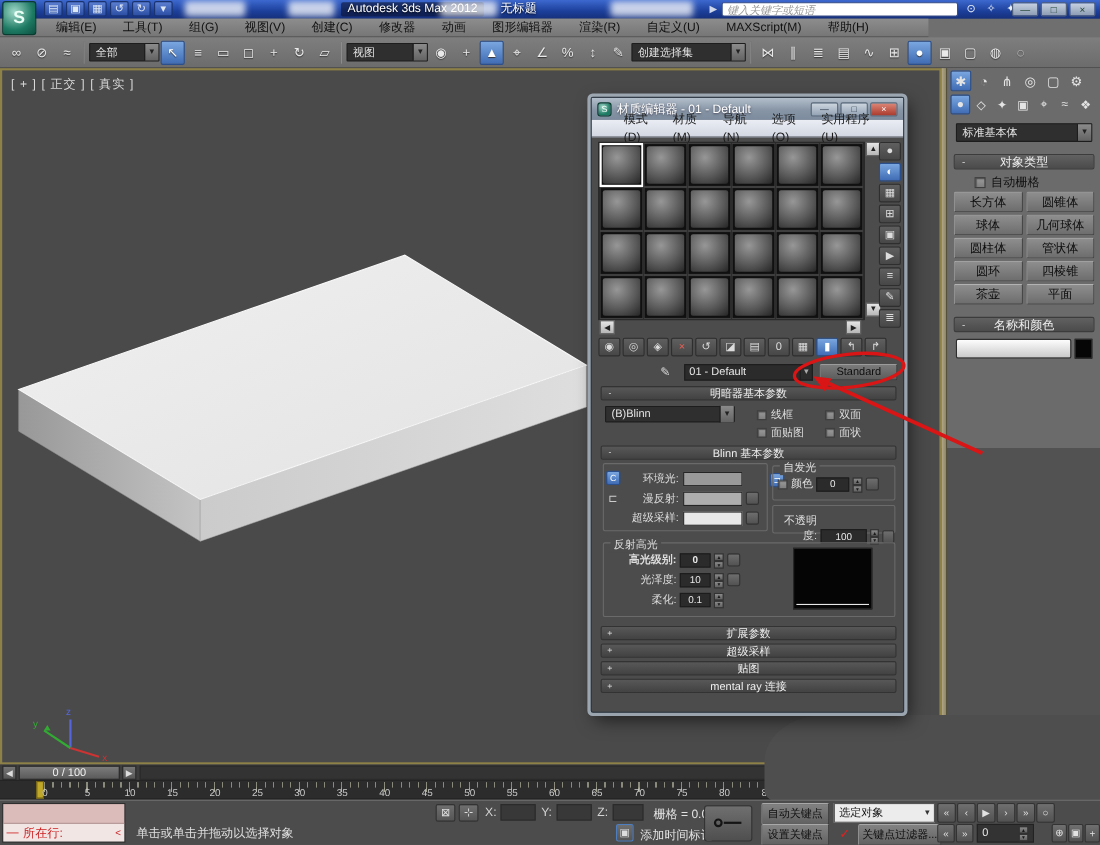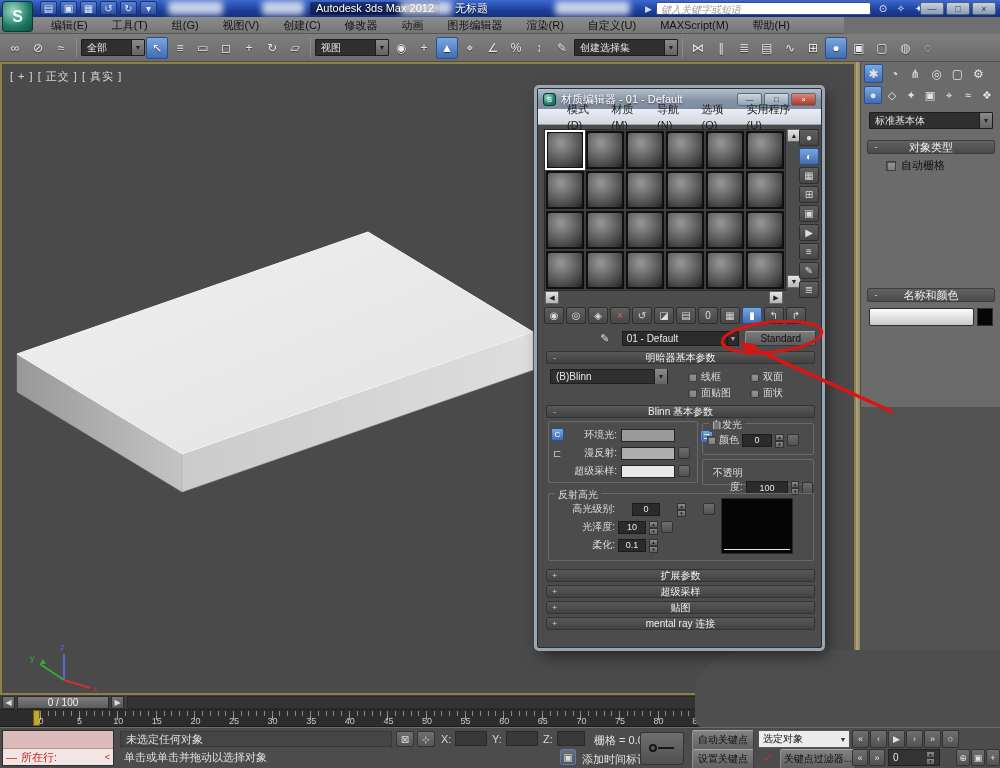--- a/index.html
+++ b/index.html
@@ -398,6 +398,19 @@
       <span class="chk"></span>
       <span>自动栅格</span>
     </div>
+    <div class="obj-grid">
+
+    <div class="obtn">长方体</div>
+        <div class="obtn">圆锥体</div>
+        <div class="obtn">球体</div>
+        <div class="obtn">几何球体</div>
+        <div class="obtn">圆柱体</div>
+        <div class="obtn">管状体</div>
+        <div class="obtn">圆环</div>
+        <div class="obtn">四棱锥</div>
+        <div class="obtn">茶壶</div>
+        <div class="obtn">平面</div>
+      </div>
     <div class="rollout-hdr" style="top:226px;">
       <span class="pm">-</span>
       <span>名称和颜色</span>

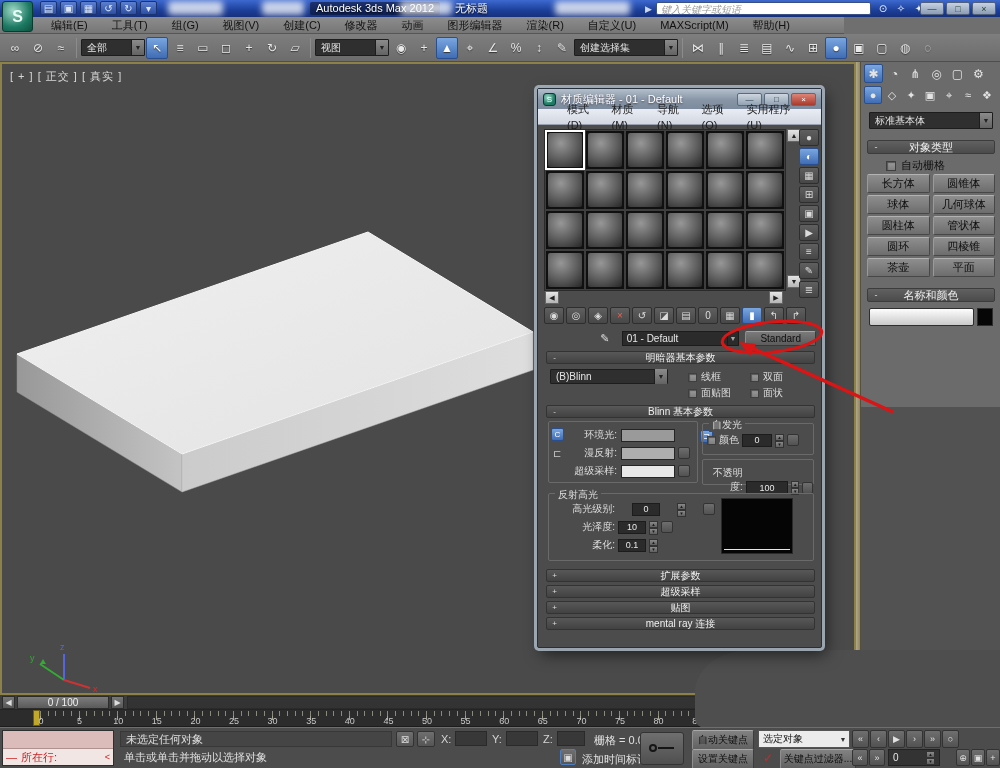--- a/index.html
+++ b/index.html
@@ -723,7 +723,7 @@
 
     <div class="grp" style="left:10px;top:404px;width:266px;height:68px;">
       <span class="grp-title">反射高光</span>
-      <div class="prow" style="left:8px;top:8px;gap:17px;">
+      <div class="prow" style="left:8px;top:8px;gap:3px;font-weight:bold;">
         <span class="plabel" style="width:58px;">高光级别:</span>
         <span class="spinfld" style="width:28px;">0</span>
         <span class="spin-ud">

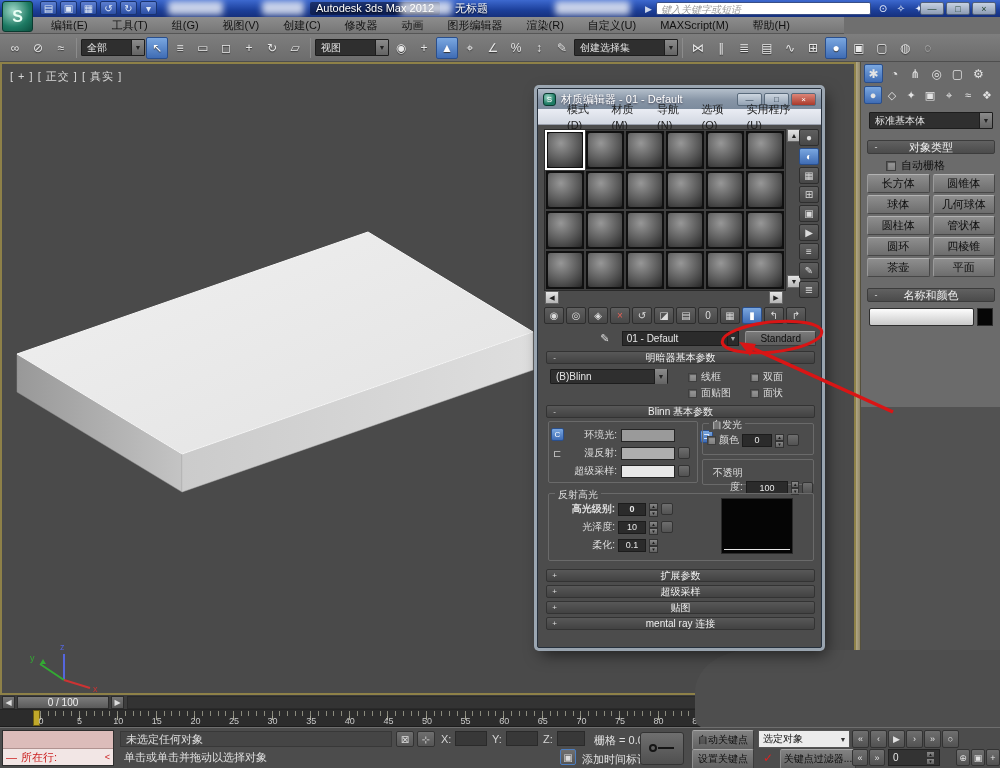--- a/index.html
+++ b/index.html
@@ -461,7 +461,6 @@
         <span class="lst-arrow">&lt;</span>
       </div>
     </div>
-    <div class="status-field">未选定任何对象</div>
     <div class="prompt-line">单击或单击并拖动以选择对象</div>
     <div class="sico" style="left:396px;top:3px;">⊠</div>
     <div class="sico" style="left:417px;top:3px;">⊹</div>

